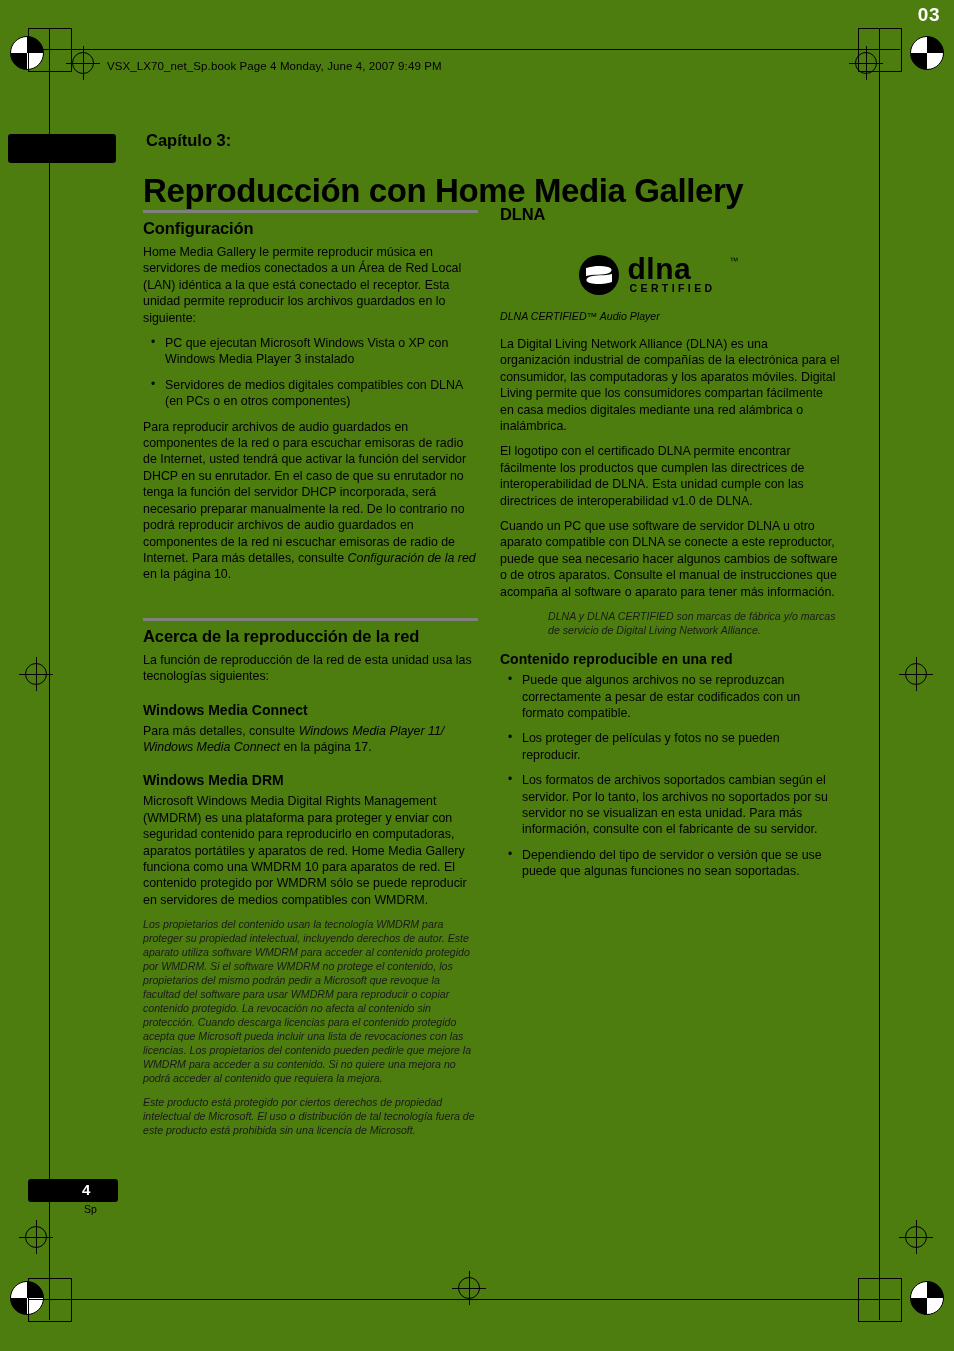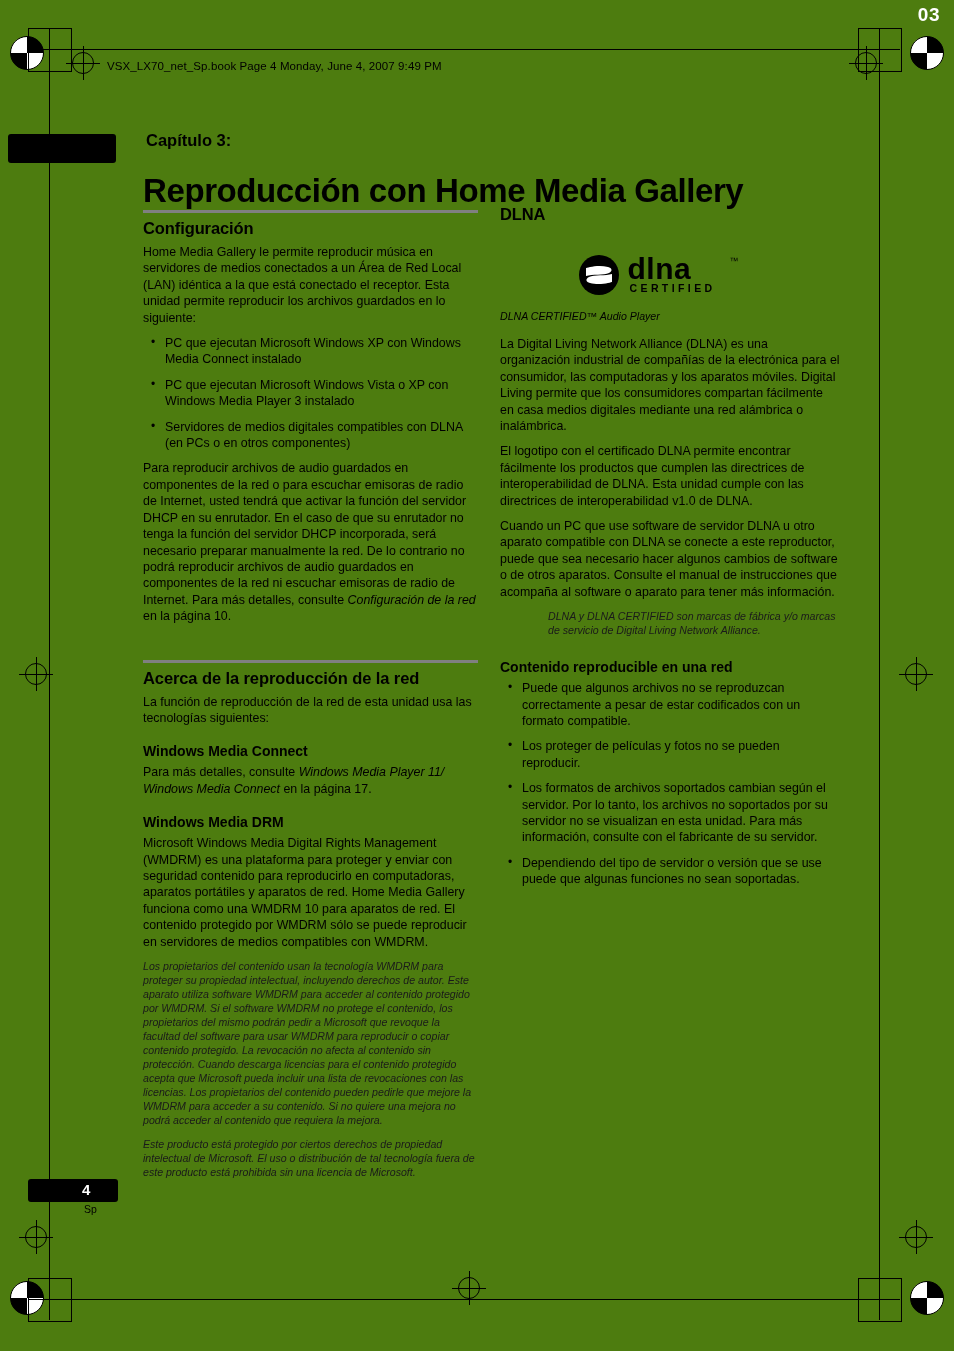--- a/index.html
+++ b/index.html
@@ -278,7 +278,6 @@
     <p class="body">Home Media Gallery le permite reproducir música en servidores de medios conectados a un Área de Red Local (LAN) idéntica a la que está conectado el receptor. Esta unidad permite reproducir los archivos guardados en lo siguiente:</p>
 
     <ul class="bullets">
-      <li>PC que ejecutan Microsoft Windows XP con Windows Media Connect instalado</li>
       <li>PC que ejecutan Microsoft Windows Vista o XP con Windows Media Player 3 instalado</li>
       <li>Servidores de medios digitales compatibles con DLNA (en PCs o en otros componentes)</li>
     </ul>

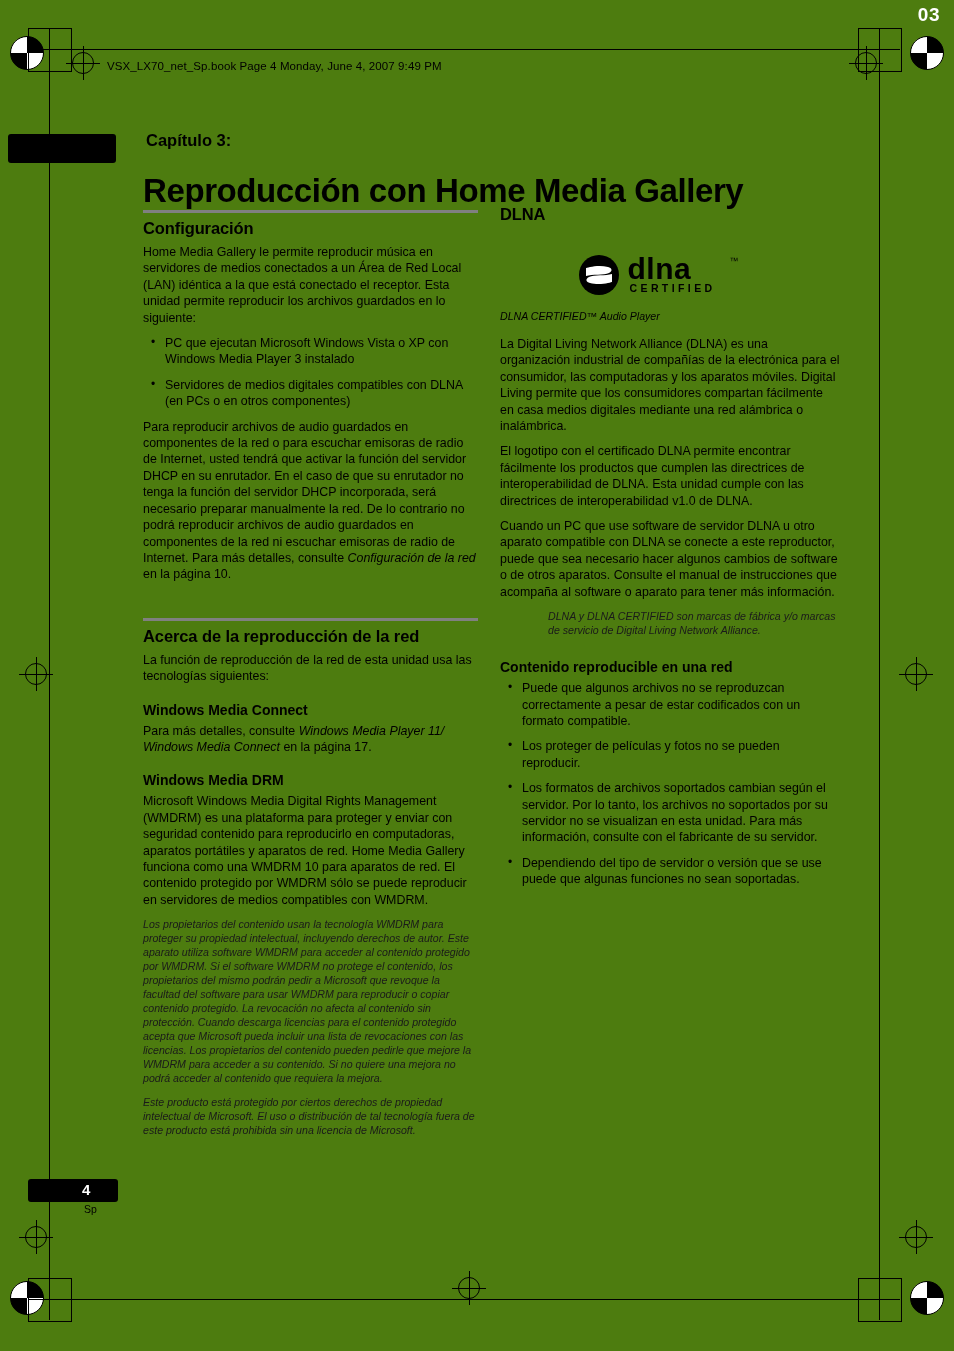--- a/index.html
+++ b/index.html
@@ -322,7 +322,7 @@
     <p class="body">Cuando un PC que use software de servidor DLNA u otro aparato compatible con DLNA se conecte a este reproductor, puede que sea necesario hacer algunos cambios de software o de otros aparatos. Consulte el manual de instrucciones que acompaña al software o aparato para tener más información.</p>
     <p class="fineprint" style="margin-top:6px;margin-left:48px;">DLNA y DLNA CERTIFIED son marcas de fábrica y/o marcas de servicio de Digital Living Network Alliance.</p>
 
-    <h3 class="sub" style="margin-top:22px;">Contenido reproducible en una red</h3>
+    <h3 class="sub" style="margin-top:14px;">Contenido reproducible en una red</h3>
     <ul class="bullets">
       <li>Puede que algunos archivos no se reproduzcan correctamente a pesar de estar codificados con un formato compatible.</li>
       <li>Los proteger de películas y fotos no se pueden reproducir.</li>

